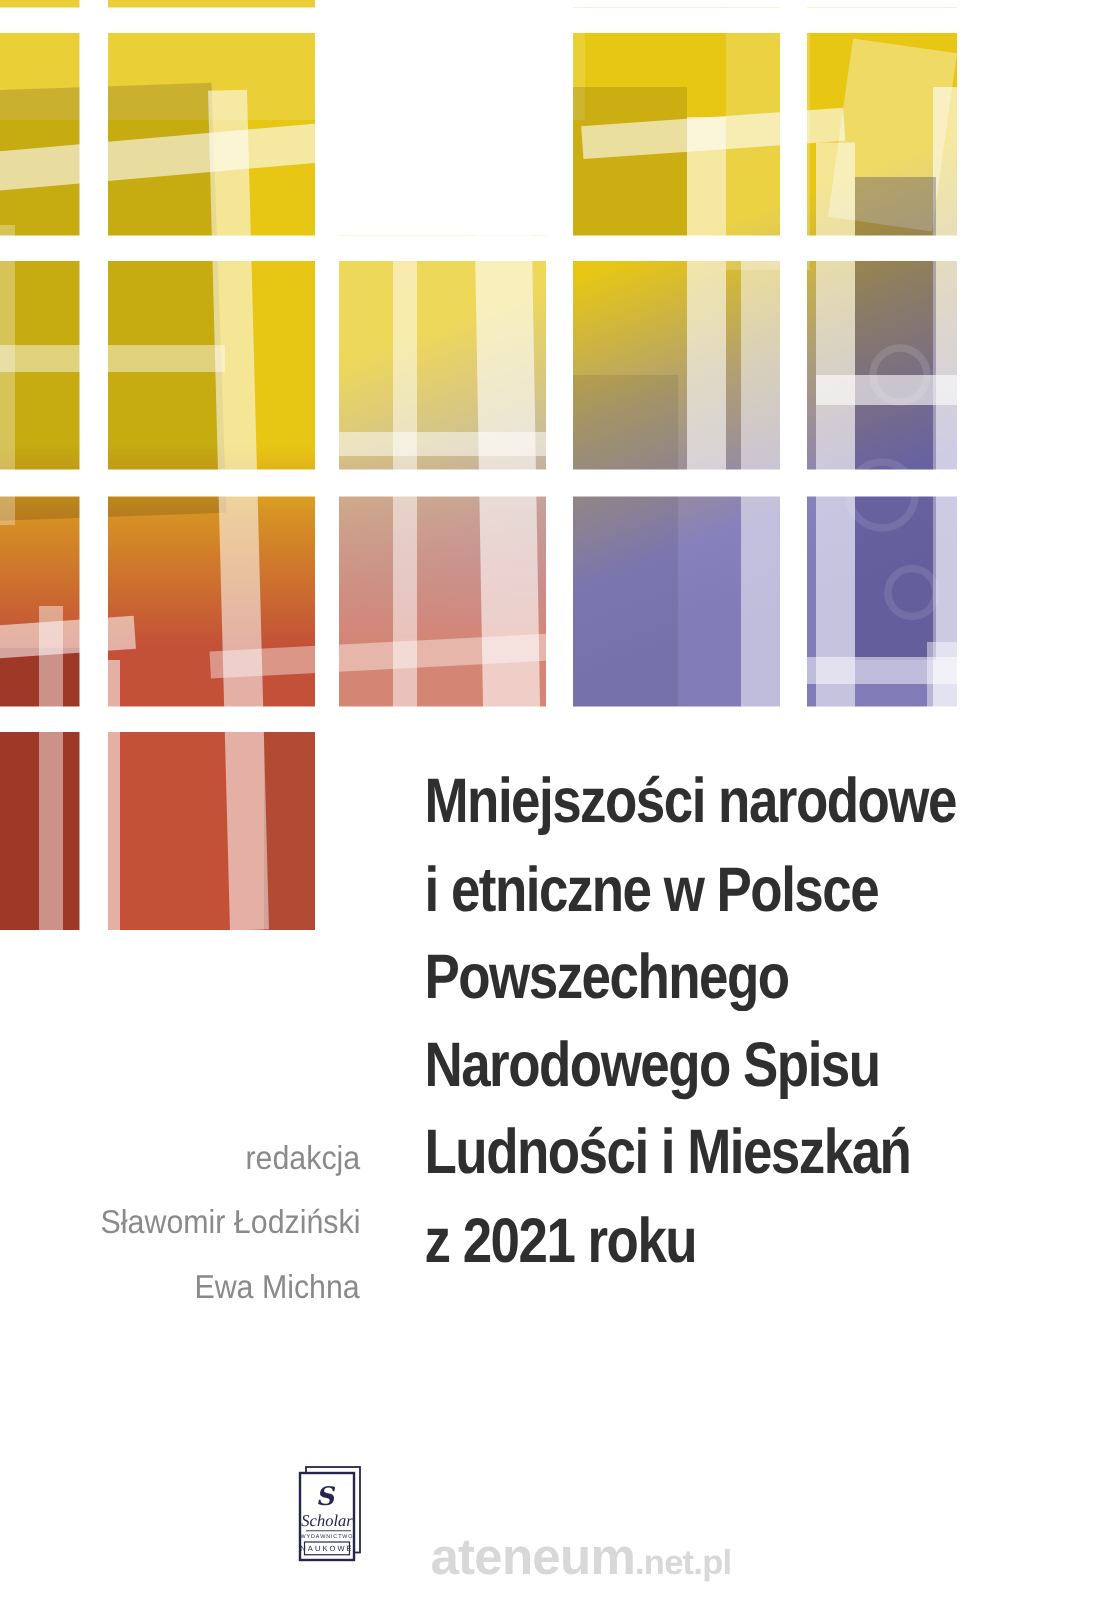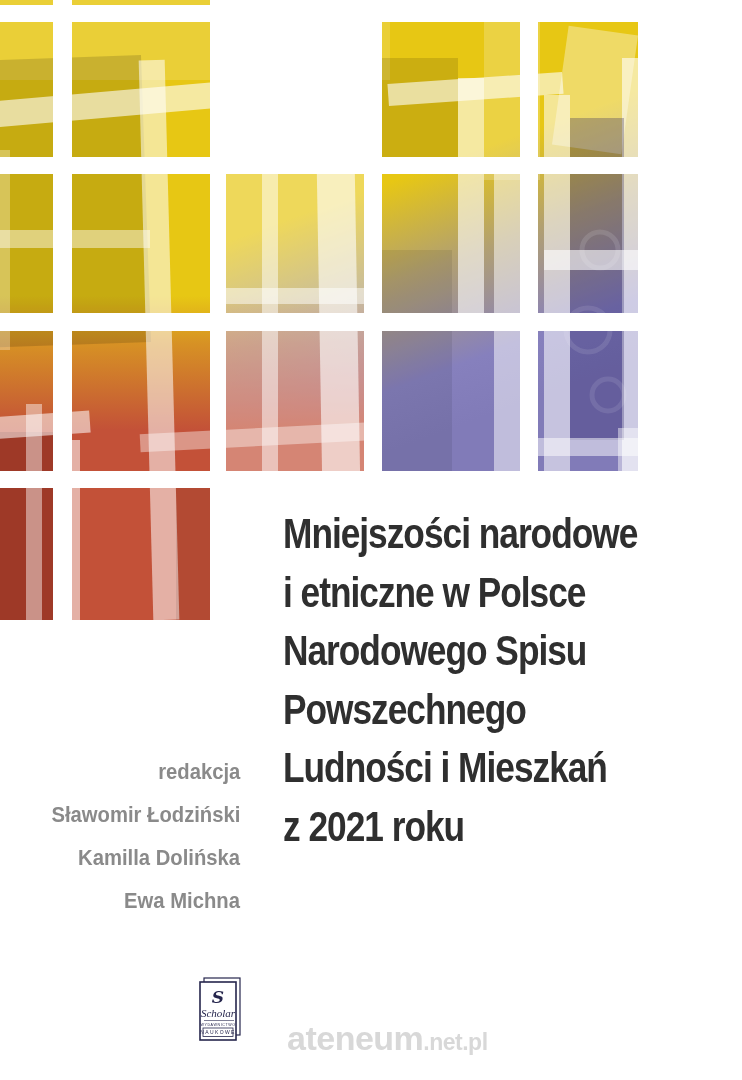--- a/index.html
+++ b/index.html
@@ -134,8 +134,8 @@
   <div class="title-block">
     <div class="t-line"><span class="cond">Mniejszości narodowe</span></div>
     <div class="t-line"><span class="cond">i etniczne w Polsce</span></div>
+    <div class="t-line"><span class="cond">Powszechnego</span></div>
     <div class="t-line"><span class="cond">Narodowego Spisu</span></div>
-    <div class="t-line"><span class="cond">Powszechnego</span></div>
     <div class="t-line"><span class="cond">Ludności i Mieszkań</span></div>
     <div class="t-line"><span class="cond">z 2021 roku</span></div>
   </div>

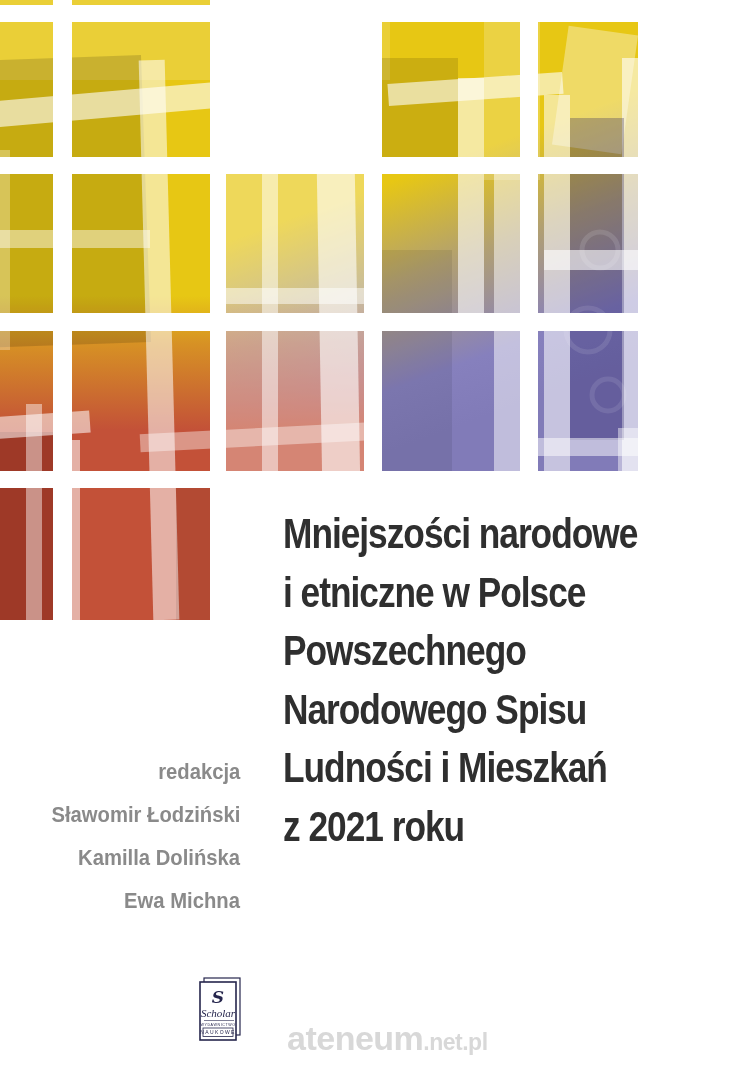--- a/index.html
+++ b/index.html
@@ -27,7 +27,7 @@
     position:absolute;left:0;top:750px;width:240px;text-align:right;
   }
   .e-line{
-    line-height:43px;font-size:22px;font-weight:700;
+    line-height:43px;font-size:22px;font-weight:400;
     color:var(--c-editors,#8a8a8a);white-space:nowrap;
   }
   .e-line .cond{display:inline-block;transform:scaleX(0.92);transform-origin:right center;}

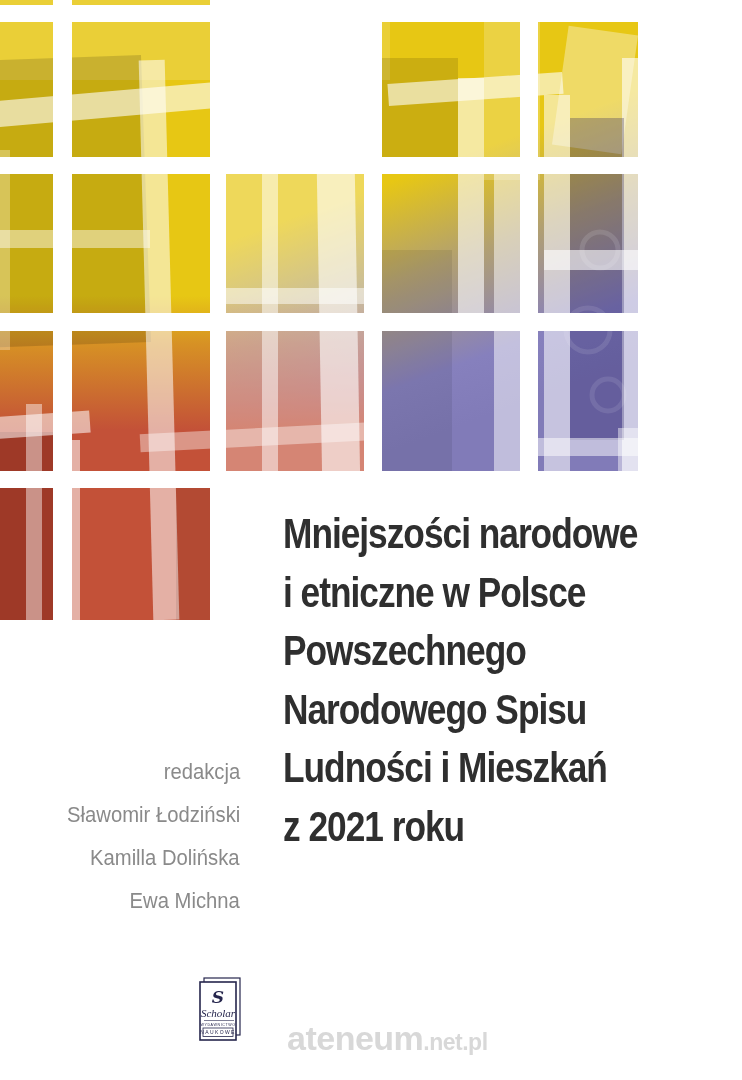--- a/index.html
+++ b/index.html
@@ -143,7 +143,6 @@
   <div class="editors-block">
     <div class="e-line"><span class="cond">redakcja</span></div>
     <div class="e-line"><span class="cond">Sławomir Łodziński</span></div>
-    <div class="e-line"><span class="cond">Kamilla Dolińska</span></div>
     <div class="e-line"><span class="cond">Ewa Michna</span></div>
   </div>
 

